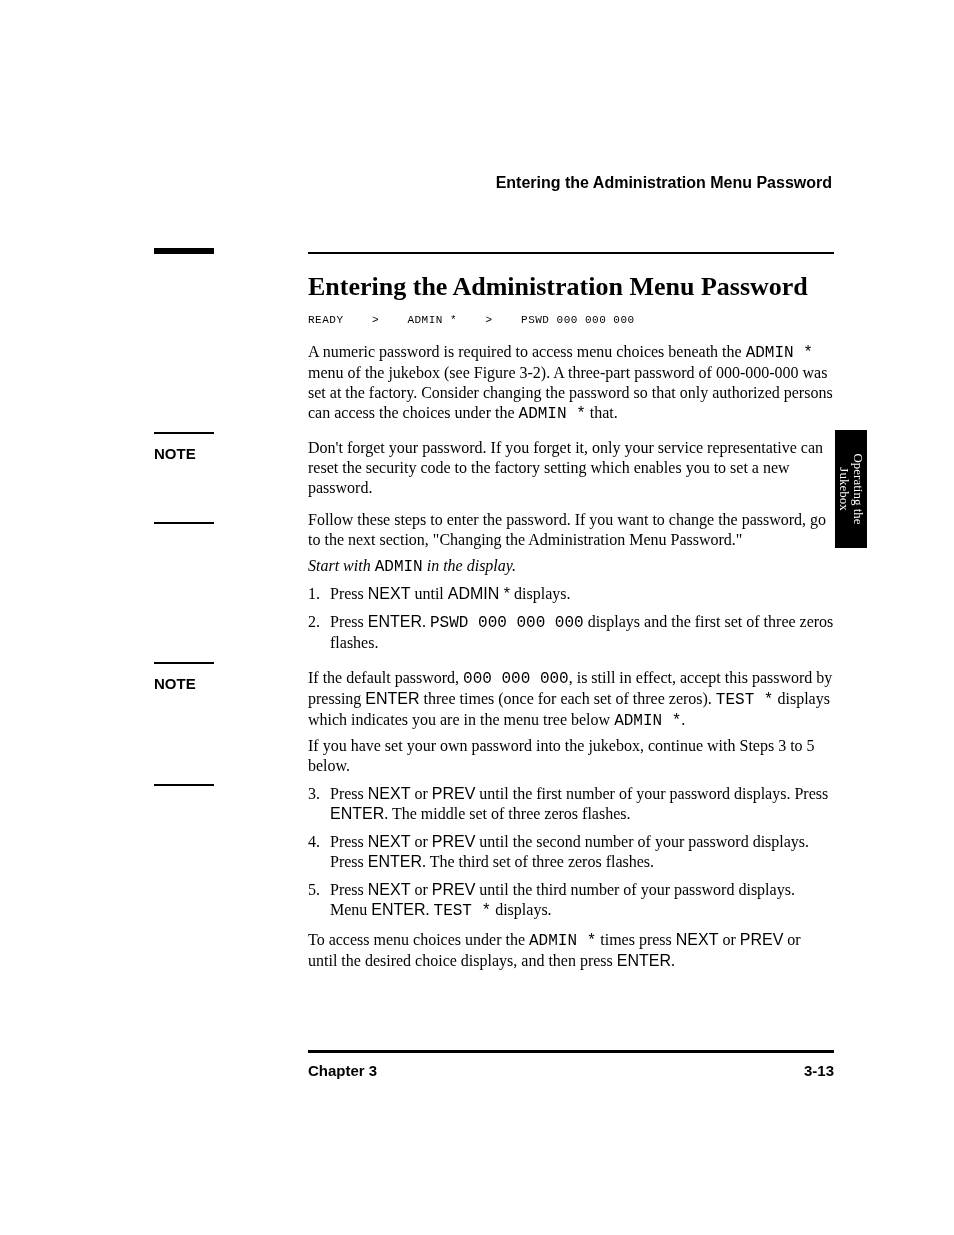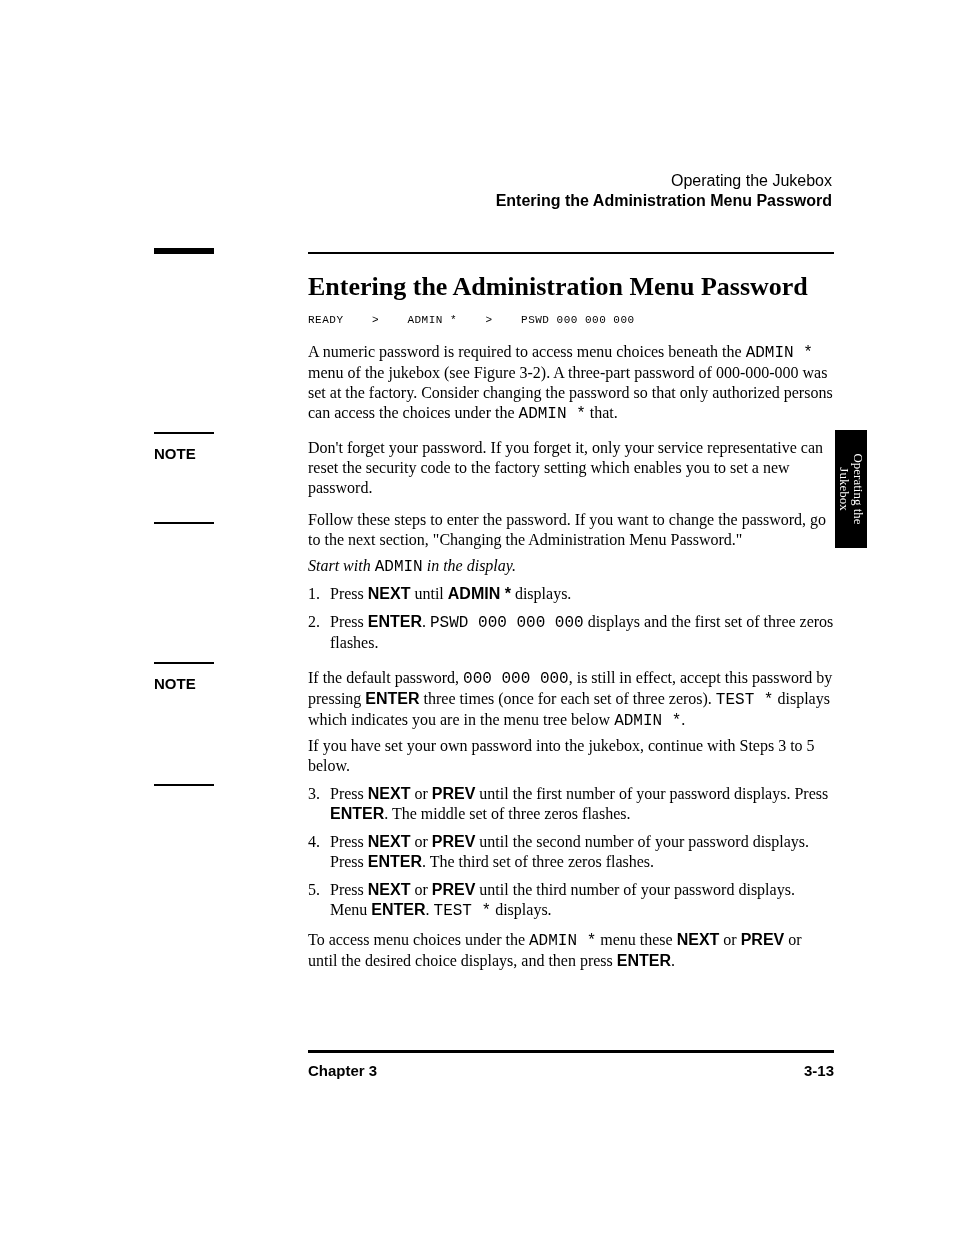--- a/index.html
+++ b/index.html
@@ -164,7 +164,6 @@
 <body>
 
 <div class="header-block">
-  <div class="line1">Operating the Jukebox</div>
   <div class="line2">Entering the Administration Menu Password</div>
 </div>
 

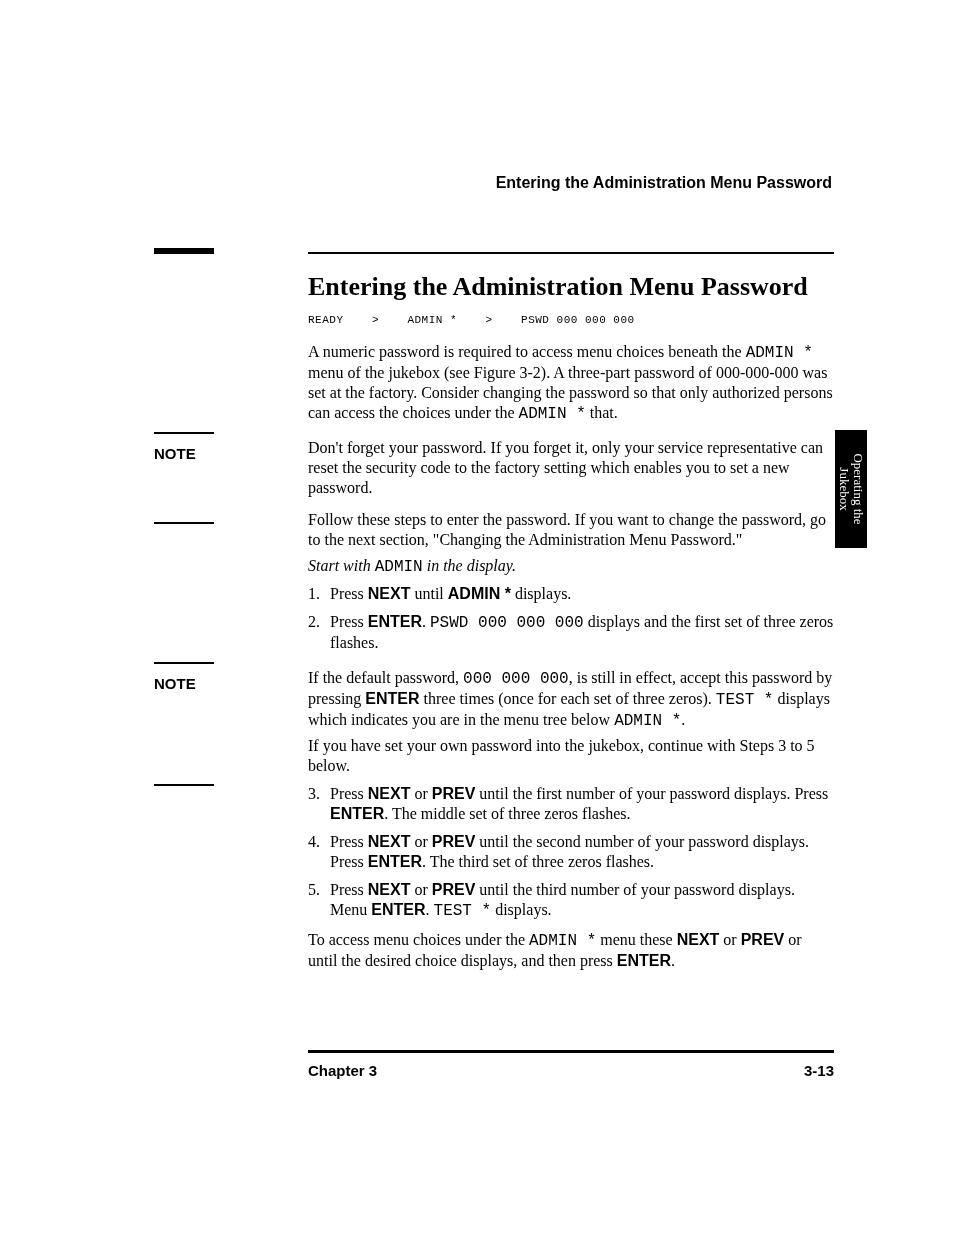--- a/index.html
+++ b/index.html
@@ -13,7 +13,7 @@
   }
   .sans { font-family: Arial, Helvetica, sans-serif; }
   .mono { font-family: "Courier New", Courier, monospace; }
-  .bold { font-weight: bold; text-align: center; }
+  .bold { font-weight: normal; text-align: center; }
 
   .header-block {
     position: absolute;

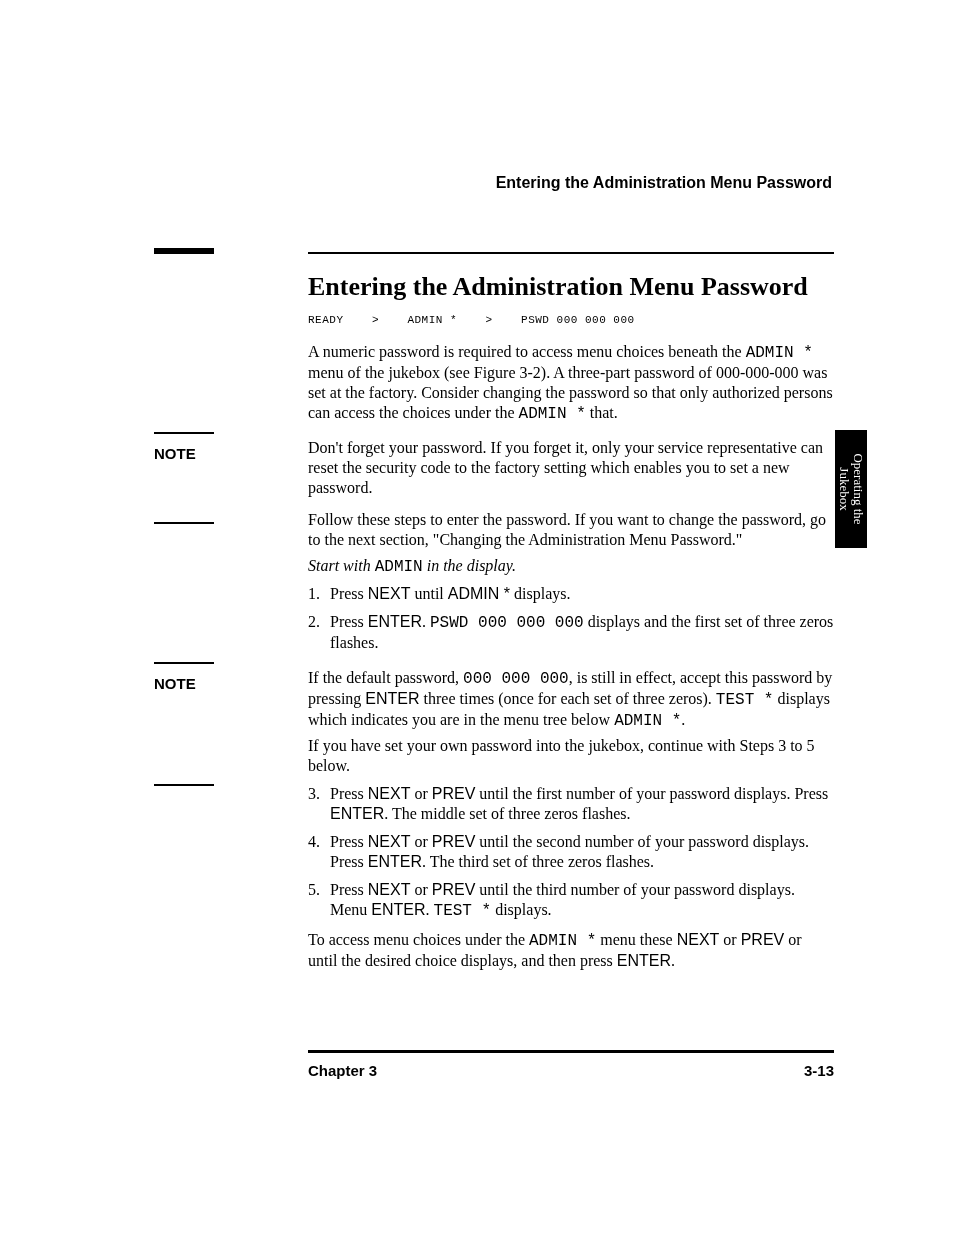--- a/index.html
+++ b/index.html
@@ -224,7 +224,7 @@
     </ol>
 </div>
 
-<div class="content para p-access" id="access-text"><span>To access menu choices under the </span><span class="mono">ADMIN *</span><span> menu these </span><span class="sans bold">NEXT</span><span> or </span><span class="sans bold">PREV</span><span> or until the desired choice displays, and then press </span><span class="sans bold">ENTER</span><span>.</span></div>
+<div class="content para p-access" id="access-text"><span>To access menu choices under the </span><span class="mono">ADMIN *</span><span> times press </span><span class="sans bold">NEXT</span><span> or </span><span class="sans bold">PREV</span><span> or until the desired choice displays, and then press </span><span class="sans bold">ENTER</span><span>.</span></div>
 
 <div class="footer-rule"></div>
 <div class="footer">

